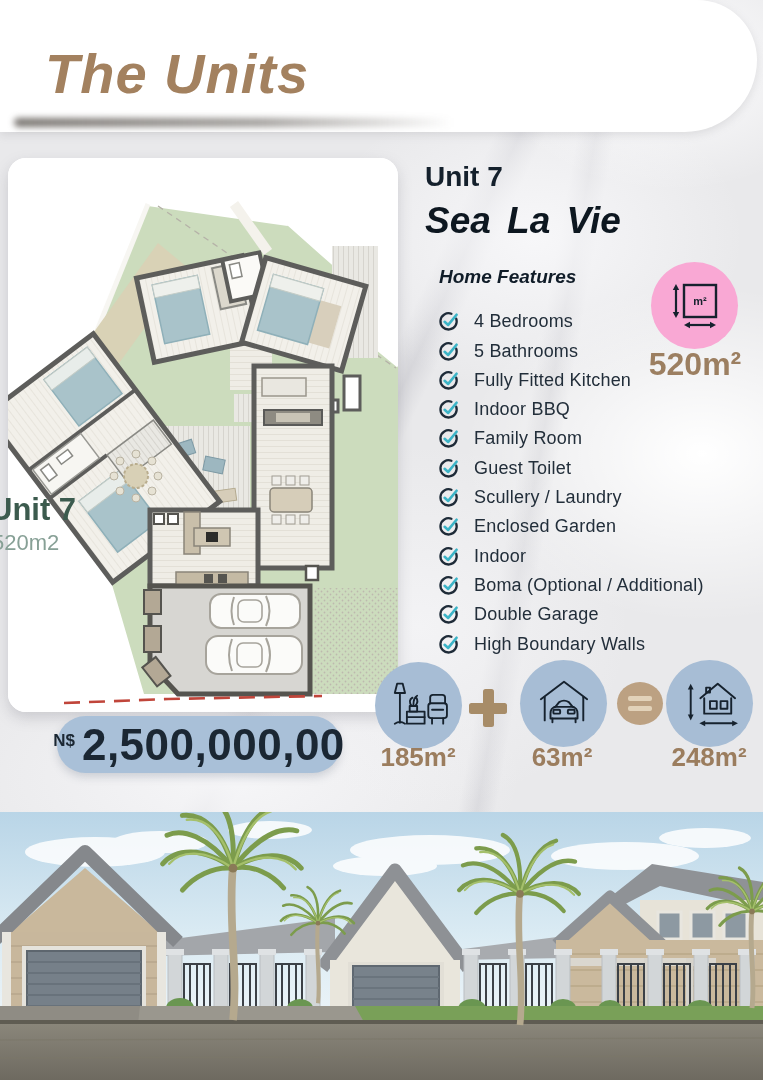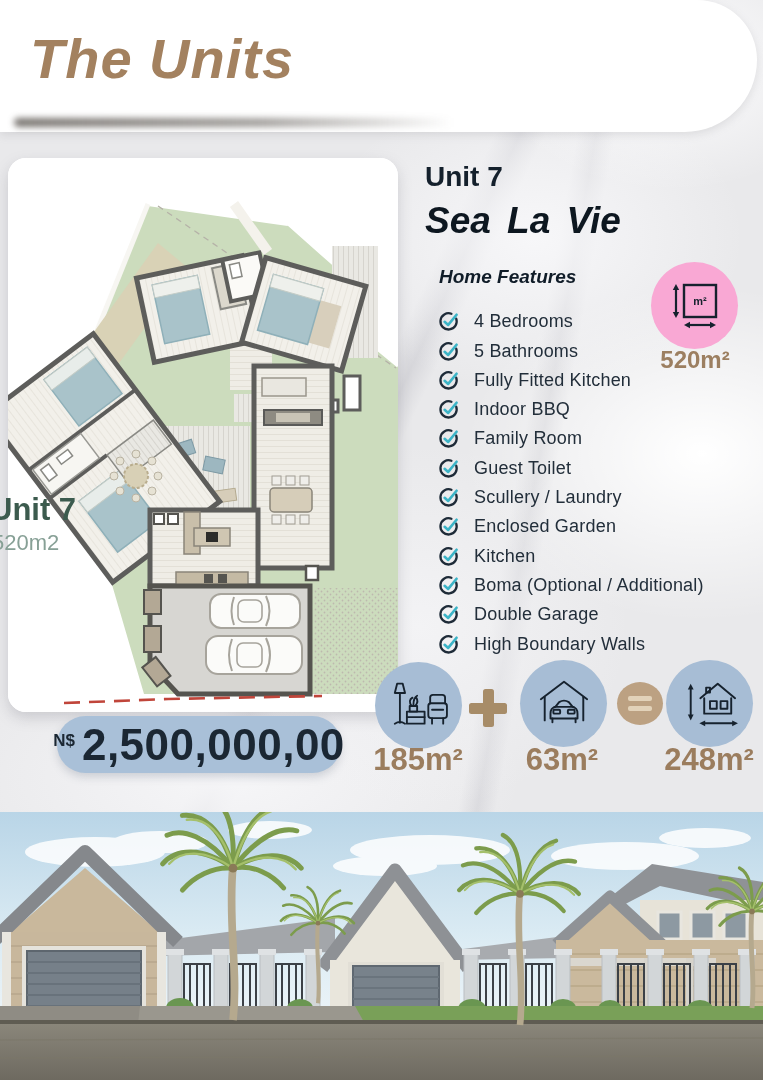--- a/index.html
+++ b/index.html
@@ -20,7 +20,7 @@
   
   .banner{position:absolute;left:0;top:0;width:757px;height:132px;background:#ffffff;
     border-radius:0 86px 104px 0;box-shadow:0 3px 8px rgba(140,140,145,.22);z-index:2;}
-  .banner h1{margin:0;position:absolute;left:30px;top:26px;font-size:56px;font-weight:800;
+  .banner h1{margin:15px;position:absolute;left:30px;top:26px;font-size:56px;font-weight:800;
     font-style:italic;color:#a3815f;letter-spacing:1px;white-space:nowrap;}
   .banner-smudge{position:absolute;left:14px;top:118px;width:448px;height:9px;border-radius:6px;z-index:3;
     background:linear-gradient(to right, rgba(72,66,60,.72), rgba(72,66,60,.5) 55%, rgba(72,66,60,0) 98%);

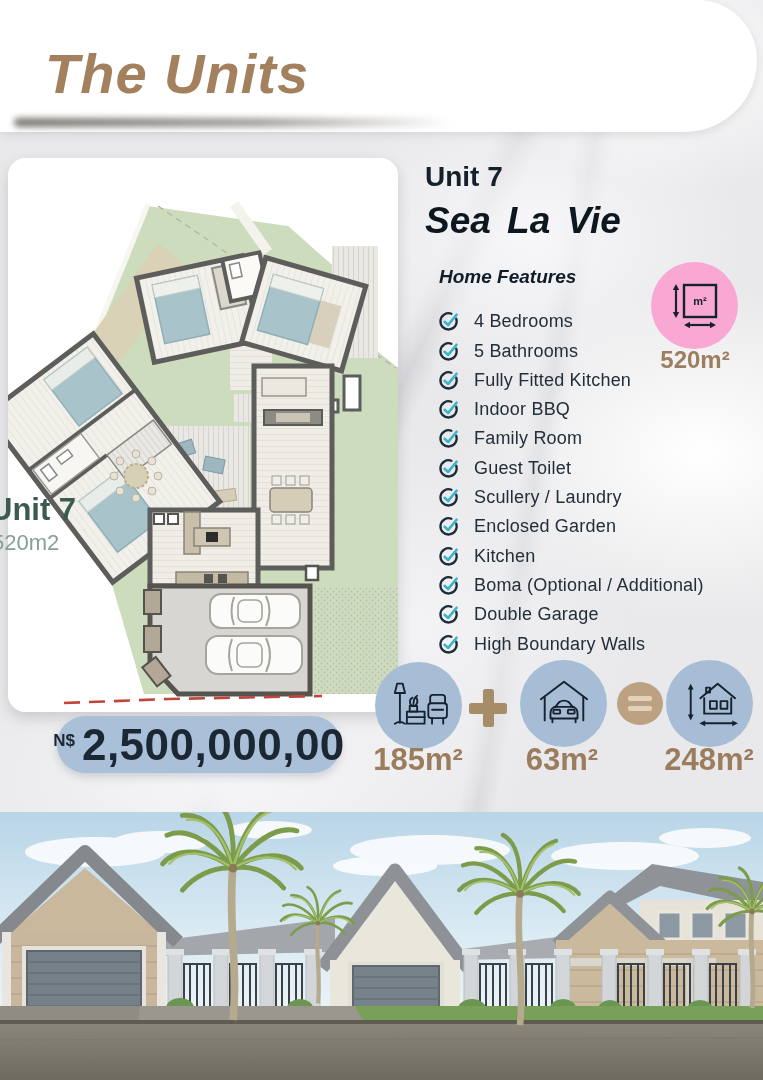--- a/index.html
+++ b/index.html
@@ -56,7 +56,7 @@
   .stand-badge{position:absolute;left:651px;top:262px;width:87px;height:87px;border-radius:50%;
     background:#f9a8d4;display:flex;align-items:center;justify-content:center;z-index:2;}
   .stand-value{position:absolute;left:643px;top:346px;width:104px;text-align:center;
-    font-size:24px;font-weight:800;color:#9c7f61;z-index:2;}
+    font-size:32px;font-weight:800;color:#9c7f61;z-index:2;}
 
   
   .area-badge{position:absolute;width:87px;height:87px;border-radius:50%;background:#a7bdd5;

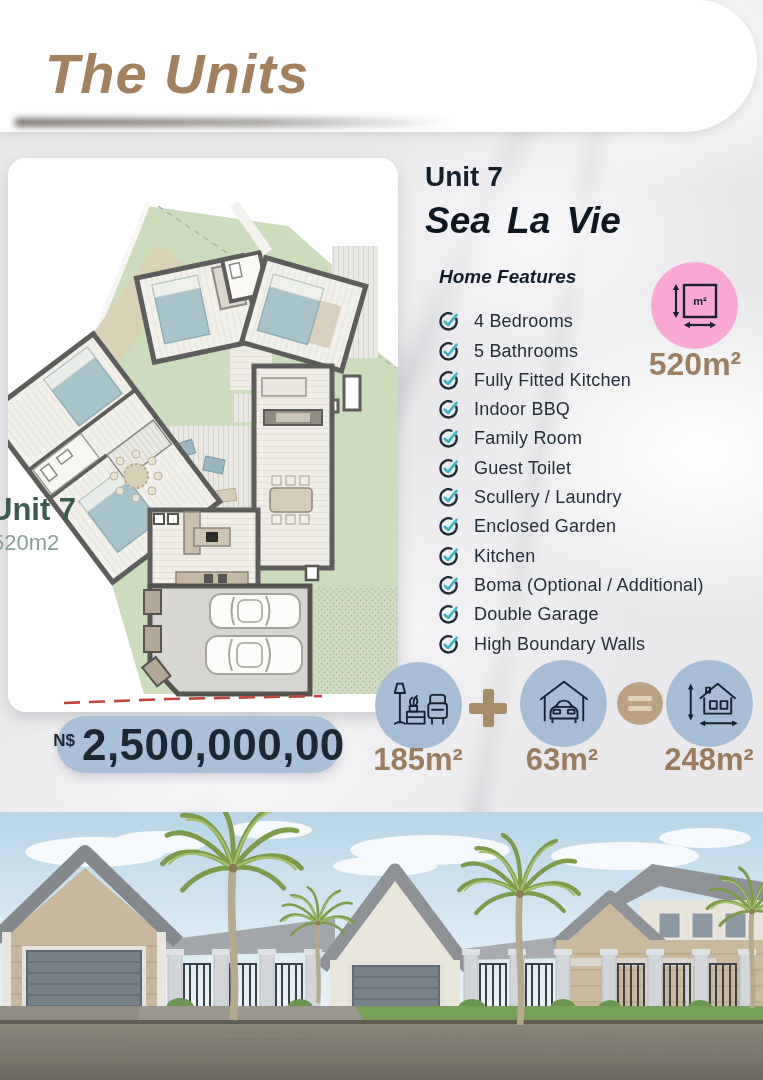--- a/index.html
+++ b/index.html
@@ -311,7 +311,7 @@
             <use href="#chk-sym"></use>
           </svg>
         </span>
-        <span class="ftxt">Kitchen</span>
+        <span class="ftxt">Indoor</span>
       </li>
     <li>
         <span class="chk">

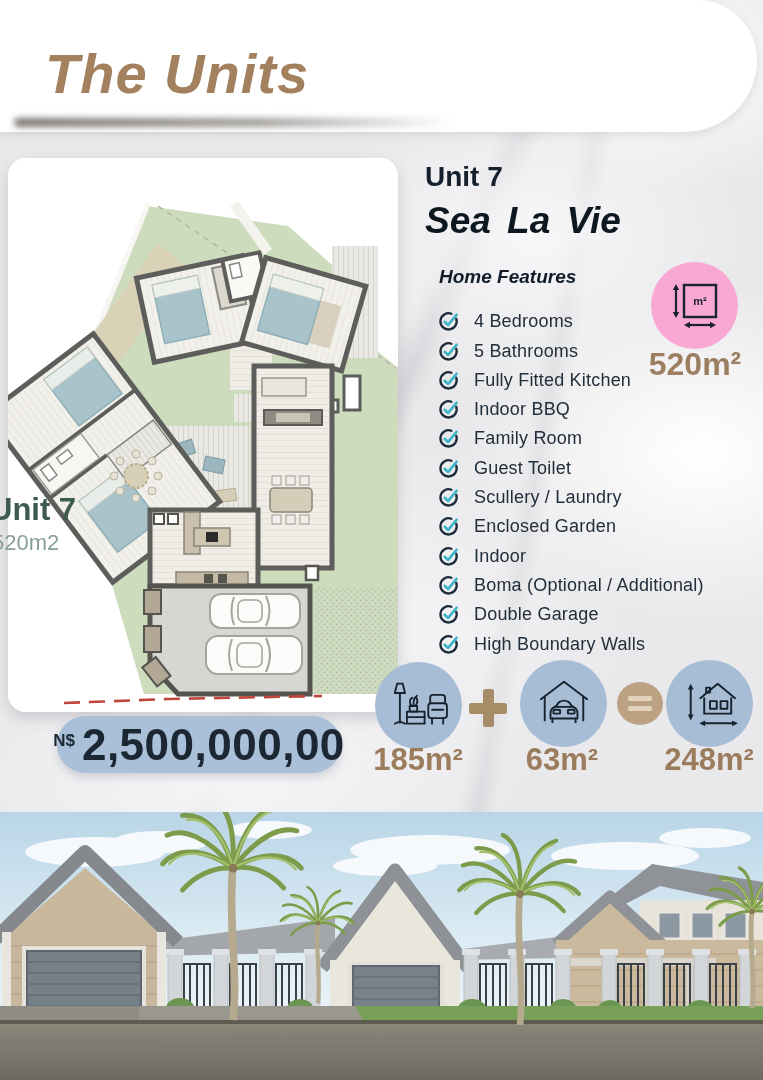--- a/index.html
+++ b/index.html
@@ -61,7 +61,7 @@
   
   .area-badge{position:absolute;width:87px;height:87px;border-radius:50%;background:#a7bdd5;
     display:flex;align-items:center;justify-content:center;z-index:2;}
-  .area-value{position:absolute;text-align:center;font-size:31px;font-weight:800;color:#9b7d5e;z-index:2;white-space:nowrap;}
+  .area-value{position:absolute;text-align:center;font-size:26px;font-weight:800;color:#9b7d5e;z-index:2;white-space:nowrap;}
   .plus-op{position:absolute;left:466px;top:686px;width:44px;height:44px;z-index:2;}
   .plus-op::before{content:"";position:absolute;left:3px;top:17px;width:38px;height:11px;background:#a78c68;border-radius:2.5px;}
   .plus-op::after{content:"";position:absolute;left:16.5px;top:3px;width:11px;height:38px;background:#a78c68;border-radius:2.5px;}

